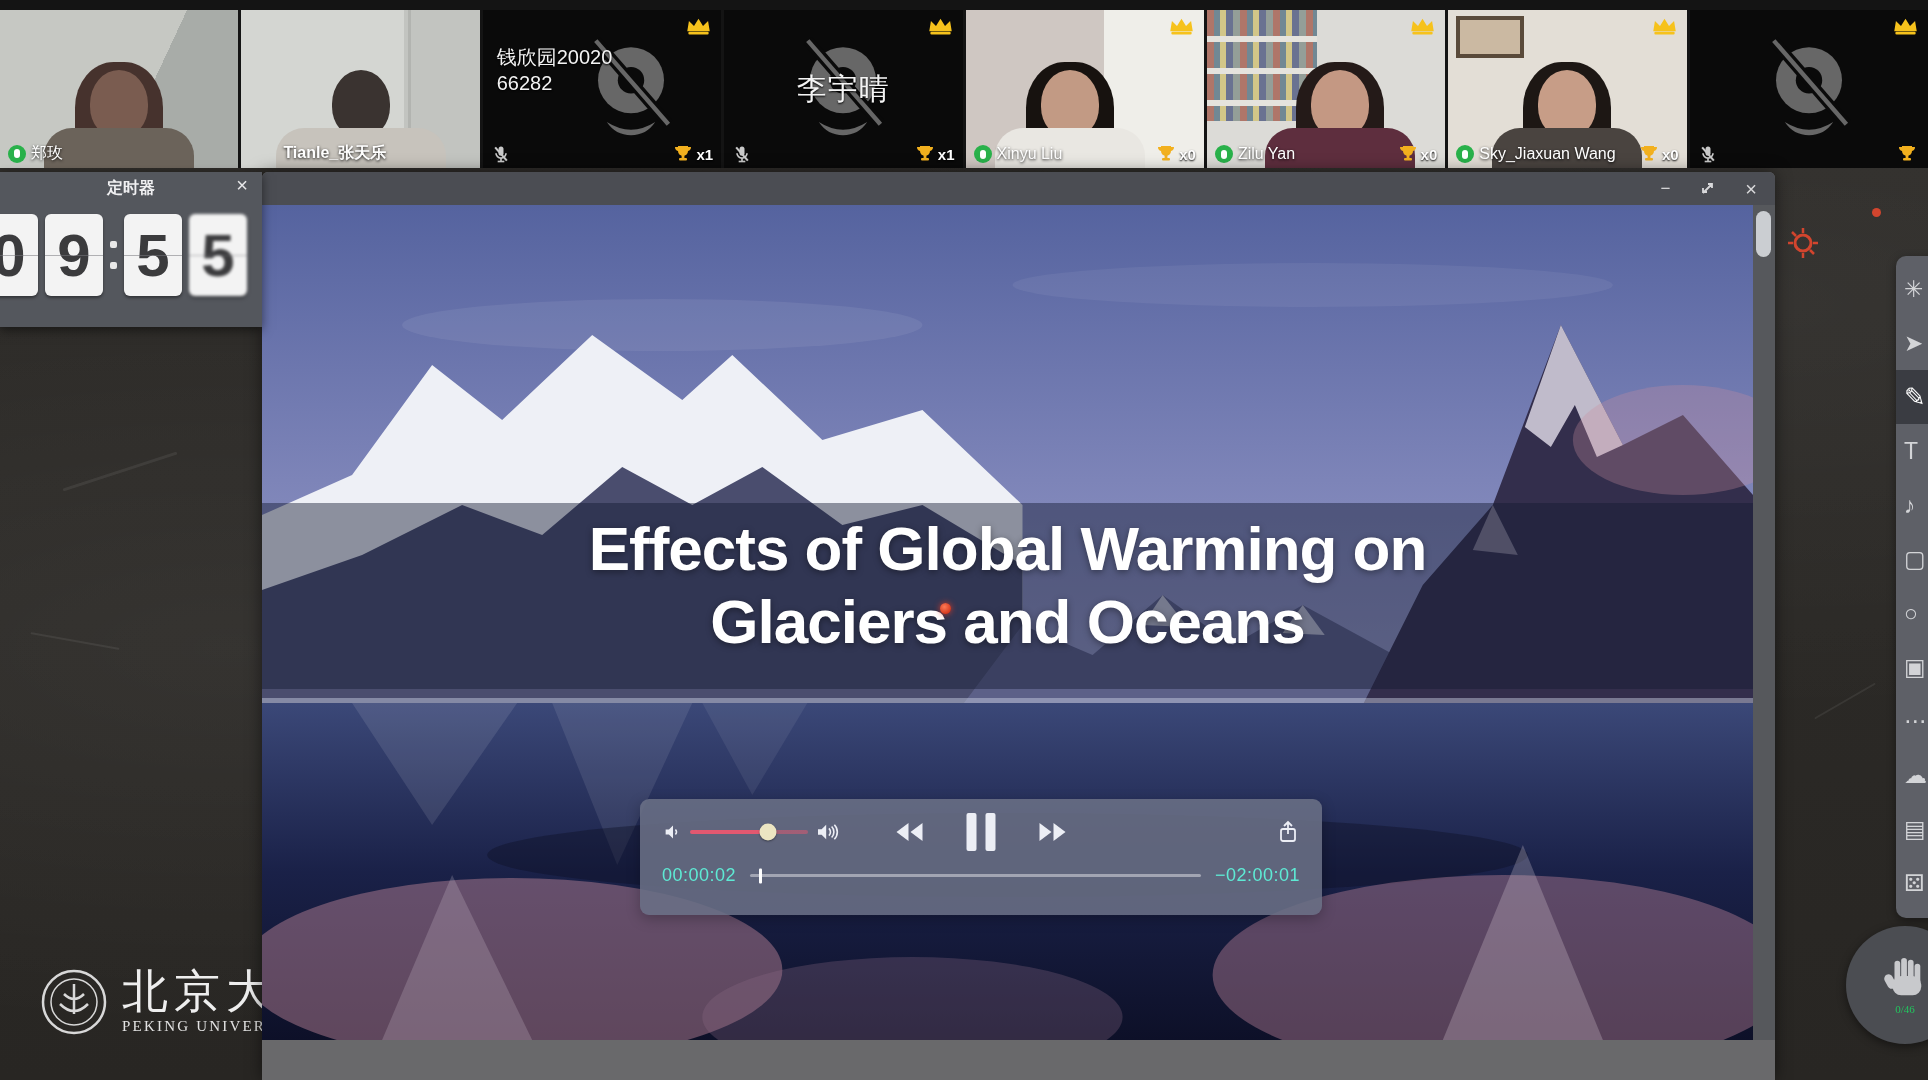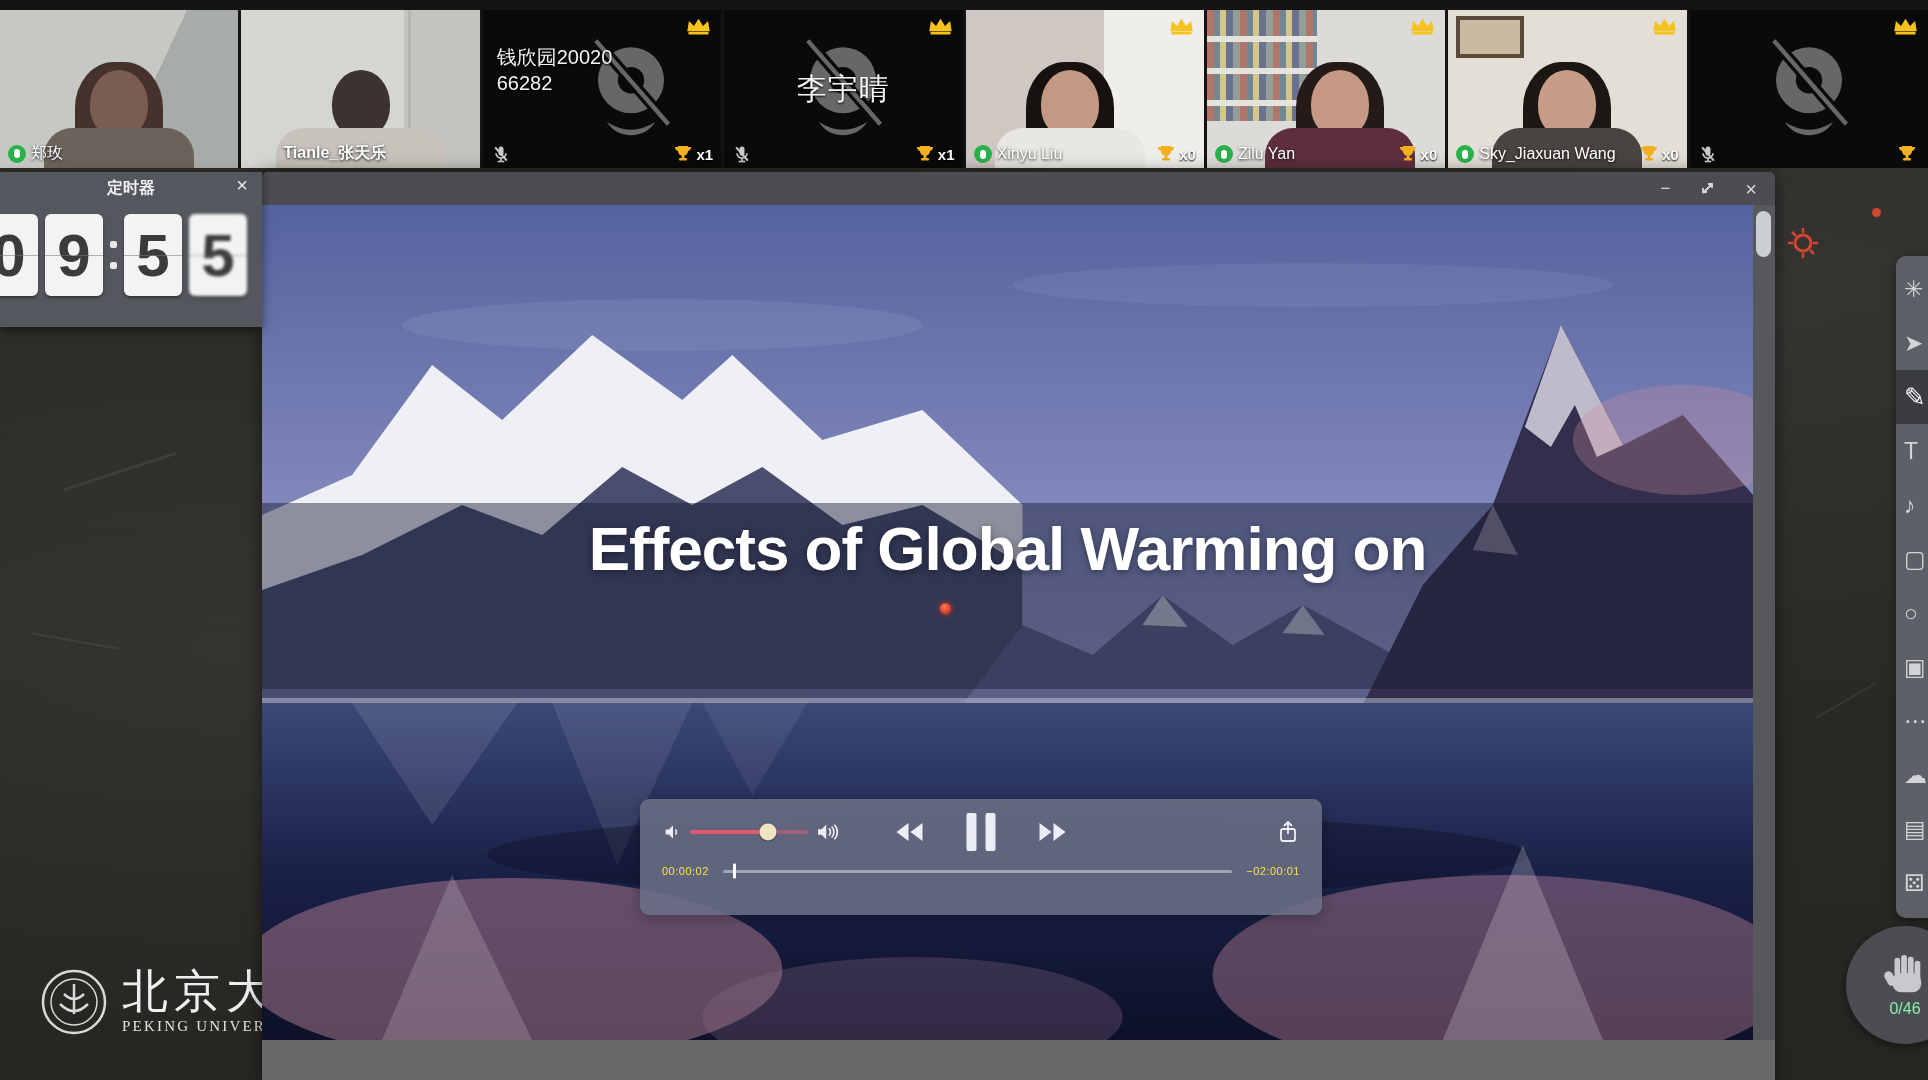--- a/index.html
+++ b/index.html
@@ -457,6 +457,7 @@
 
       <div class="slide-title">
         <div>Effects of Global Warming on</div>
+        <div>Glaciers and Oceans</div>
       </div>
       <div class="laser-dot" style="left:678px;top:398px;"></div>
 

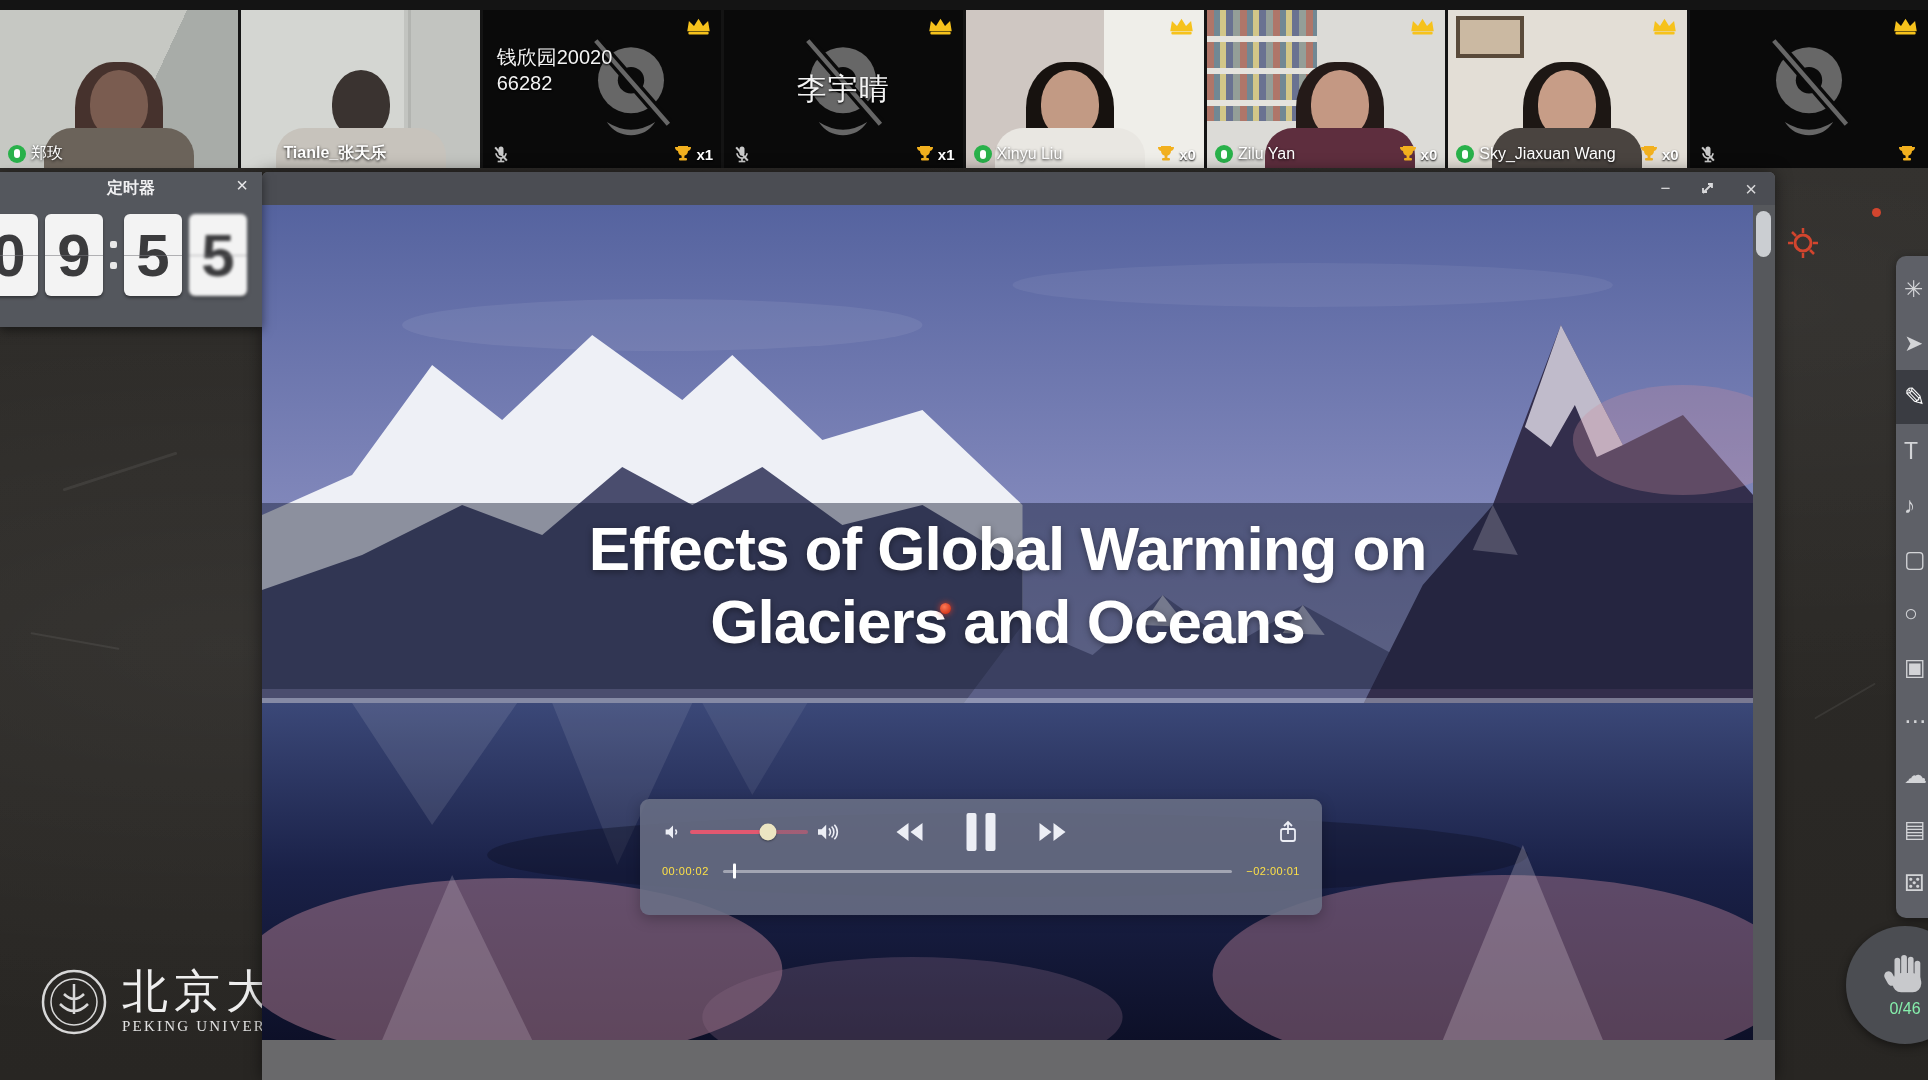--- a/index.html
+++ b/index.html
@@ -112,7 +112,7 @@
   .pausebtn i{display:block;width:10px;height:38px;background:#eceef5;border-radius:2px;}
   .sharebtn{margin-left:auto;}
   .player-row2{display:flex;align-items:center;padding:0 22px;gap:14px;}
-  .ptime{color:#fde047;font-size:11px;letter-spacing:.5px;}
+  .ptime{color:#5eead4;font-size:18px;letter-spacing:.5px;}
   .ptrack{position:relative;flex:1;height:3px;background:rgba(255,255,255,.42);border-radius:2px;}
   .playhead{position:absolute;left:2%;top:50%;transform:translateY(-50%);width:3px;height:15px;background:#fff;border-radius:1px;}
 

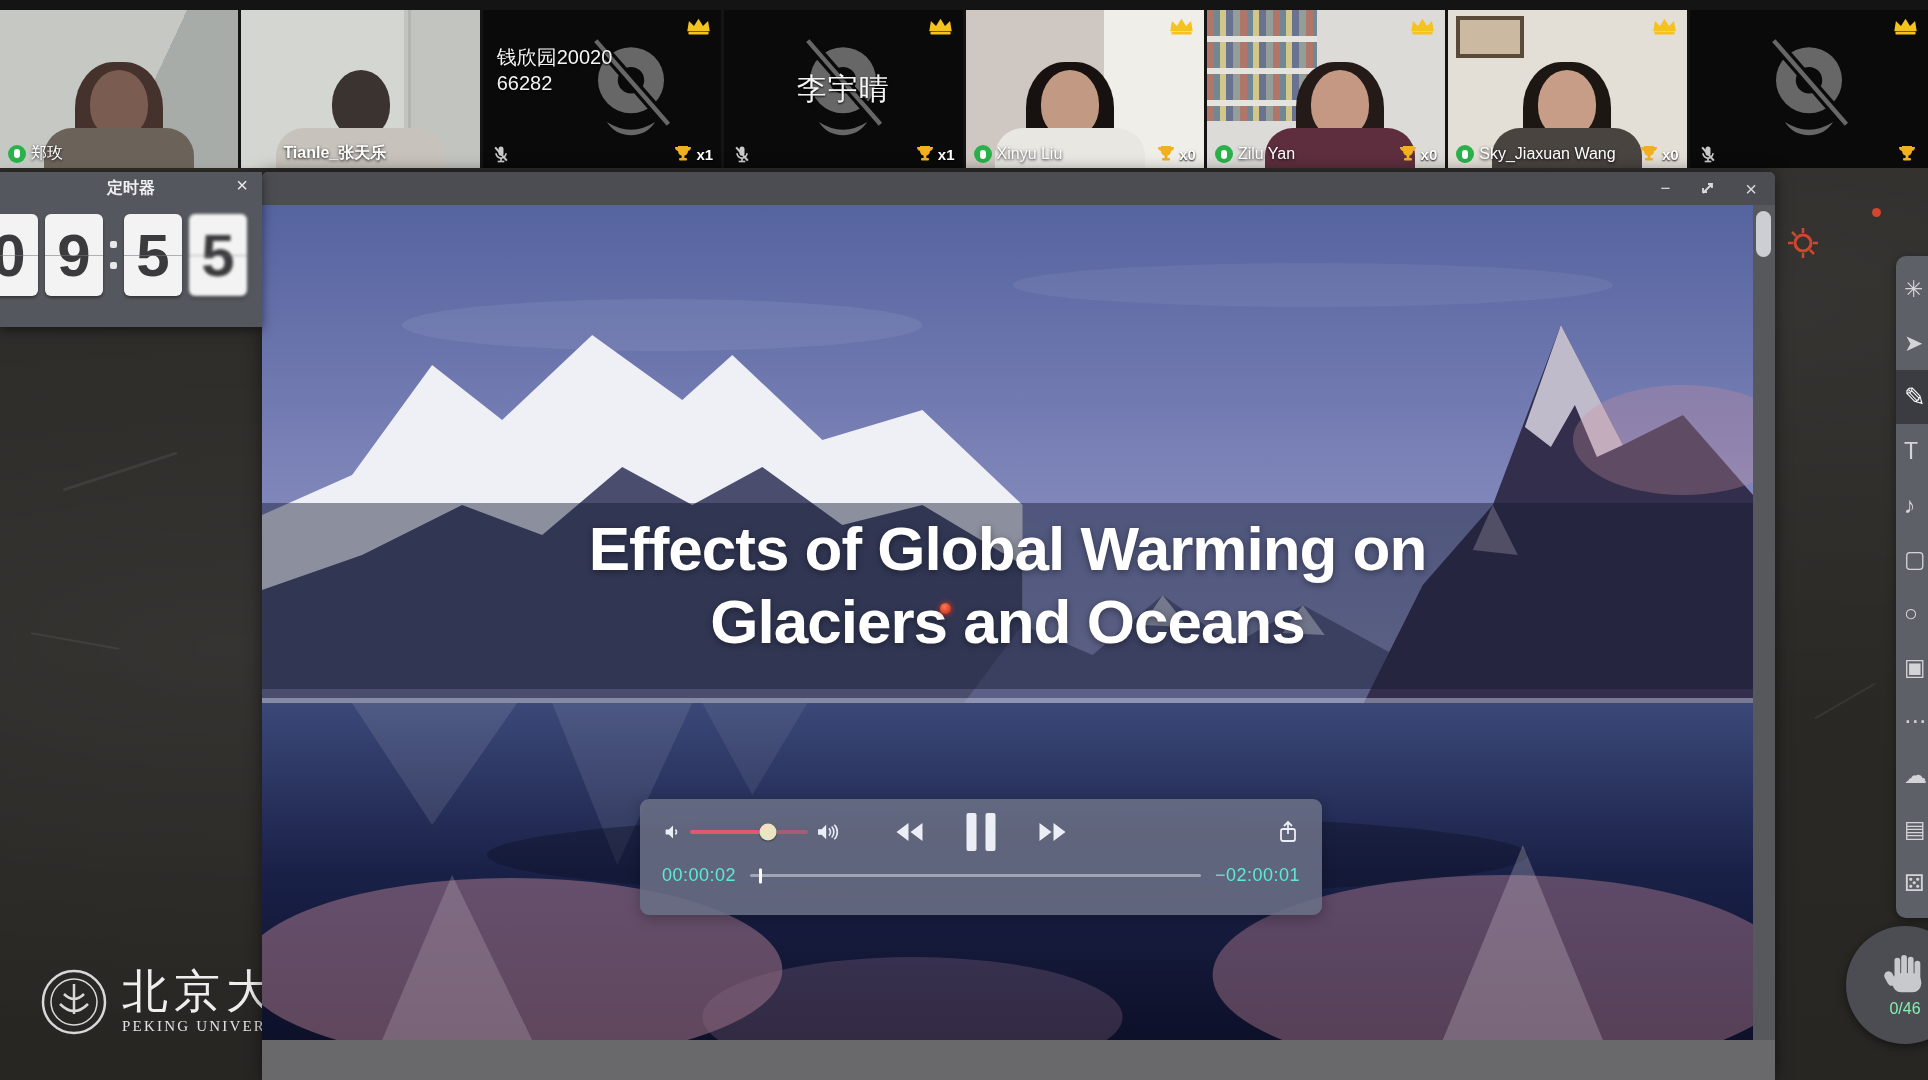--- a/index.html
+++ b/index.html
@@ -139,7 +139,7 @@
   .handbtn{position:absolute;left:1846px;top:926px;width:118px;height:118px;border-radius:50%;
      background:#4b4d52;z-index:6;display:flex;flex-direction:column;align-items:center;justify-content:center;
      box-shadow:0 3px 10px rgba(0,0,0,.45);}
-  .handcount{color:#86efac;font-size:16px;margin-top:2px;}
+  .handcount{color:#22c55e;font-size:11px;margin-top:2px;font-family:Liberation Serif, serif;}
 </style>
 </head>
 <body>

